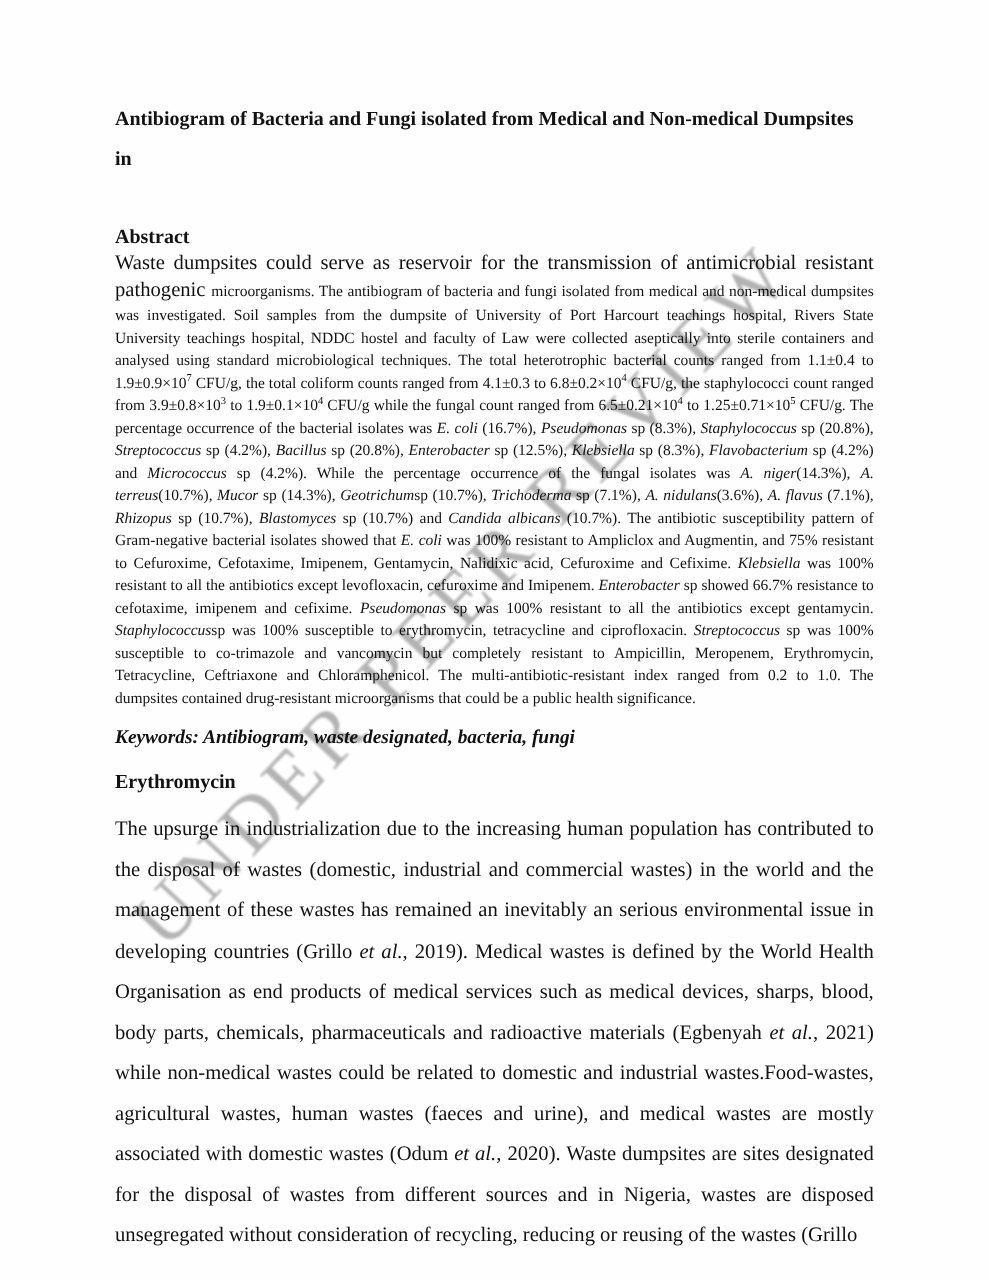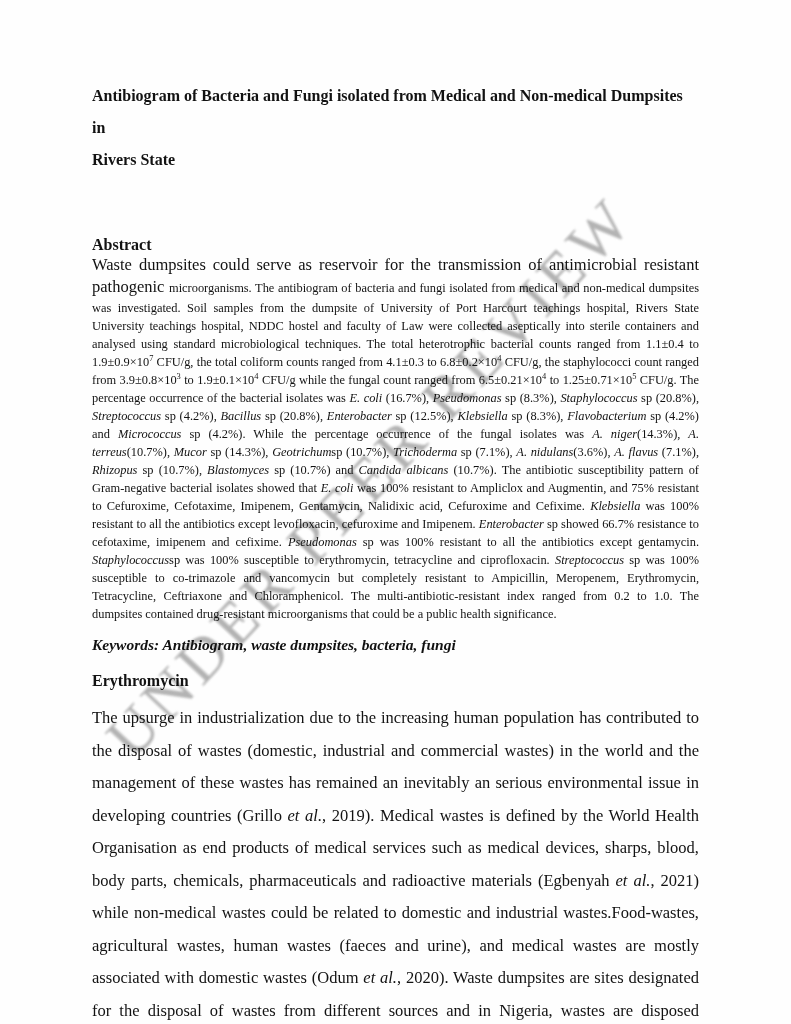--- a/index.html
+++ b/index.html
@@ -78,7 +78,6 @@
 
     <div class="title">
       <div>Antibiogram of Bacteria and Fungi isolated from Medical and Non-medical Dumpsites in</div>
-      <div>Rivers State</div>
     </div>
 
     <h2 class="heading h-abstract">Abstract</h2>

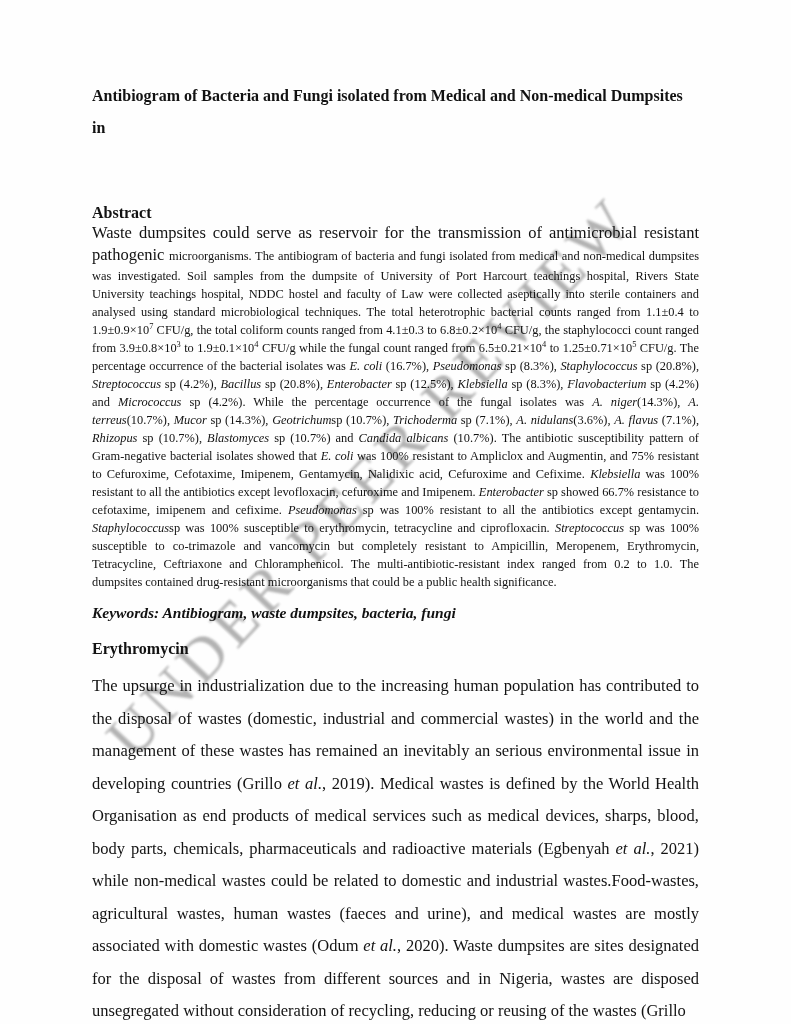--- a/index.html
+++ b/index.html
@@ -45,7 +45,7 @@
     font-weight: bold;
     margin: 0;
   }
-  .h-abstract { margin-top: 60px; }
+  .h-abstract { margin-top: 37px; }
   .h-intro { margin-top: 18px; }
   .abstract {
     margin: 0 0 0 0;

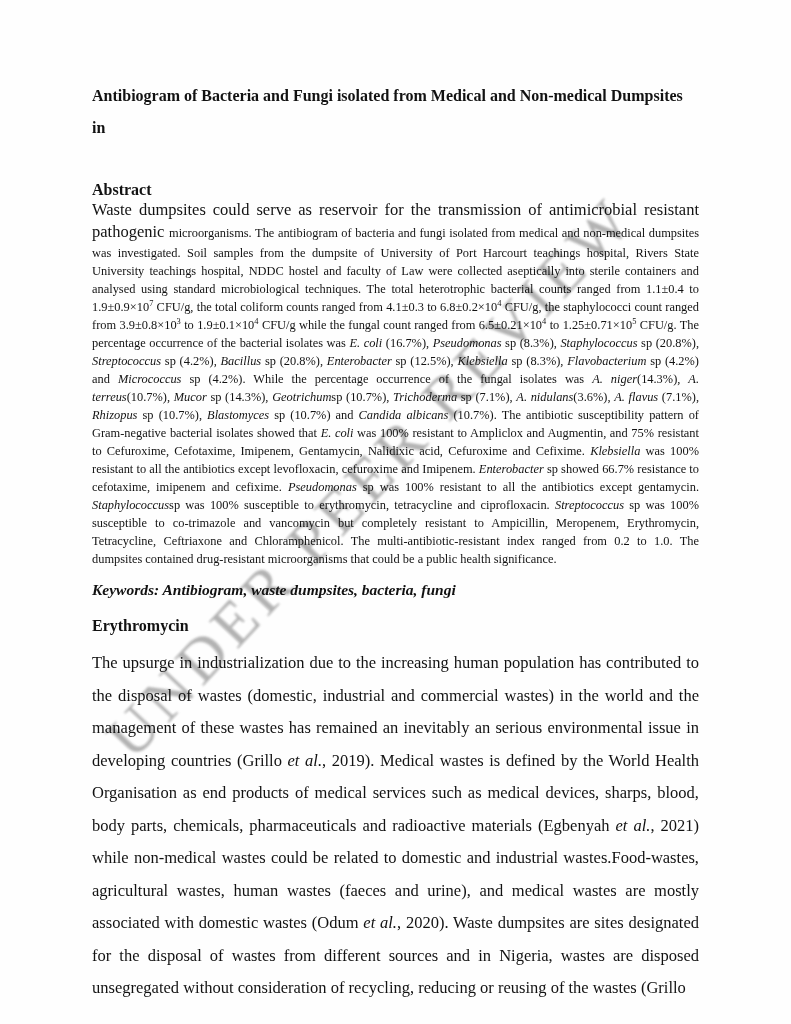--- a/index.html
+++ b/index.html
@@ -84,7 +84,7 @@
 
     <p class="abstract"><span class="lead"><span>Waste dumpsites could serve as reservoir for the transmission of antimicrobial resistant pathogenic </span></span><span class="small"><span>microorganisms. The antibiogram of bacteria and fungi isolated from medical and non-medical dumpsites was investigated. Soil samples from the dumpsite of University of Port Harcourt teachings hospital, Rivers State University teachings hospital, NDDC hostel and faculty of Law were collected aseptically into sterile containers and analysed using standard microbiological techniques. The total heterotrophic bacterial counts ranged from 1.1±0.4 to 1.9±0.9×10</span><sup>7</sup><span> CFU/g, the total coliform counts ranged from 4.1±0.3 to 6.8±0.2×10</span><sup>4</sup><span> CFU/g, the staphylococci count ranged from 3.9±0.8×10</span><sup>3</sup><span> to 1.9±0.1×10</span><sup>4</sup><span> CFU/g while the fungal count ranged from 6.5±0.21×10</span><sup>4</sup><span> to 1.25±0.71×10</span><sup>5</sup><span> CFU/g. The percentage occurrence of the bacterial isolates was </span><span style="font-style: italic;">E. coli</span><span> (16.7%), </span><span style="font-style: italic;">Pseudomonas</span><span> sp (8.3%), </span><span style="font-style: italic;">Staphylococcus</span><span> sp (20.8%), </span><span style="font-style: italic;">Streptococcus</span><span> sp (4.2%), </span><span style="font-style: italic;">Bacillus</span><span> sp (20.8%), </span><span style="font-style: italic;">Enterobacter</span><span> sp (12.5%), </span><span style="font-style: italic;">Klebsiella</span><span> sp (8.3%), </span><span style="font-style: italic;">Flavobacterium</span><span> sp (4.2%) and </span><span style="font-style: italic;">Micrococcus</span><span> sp (4.2%). While the percentage occurrence of the fungal isolates was </span><span style="font-style: italic;">A. niger</span><span>(14.3%), </span><span style="font-style: italic;">A. terreus</span><span>(10.7%), </span><span style="font-style: italic;">Mucor</span><span> sp (14.3%), </span><span style="font-style: italic;">Geotrichum</span><span>sp (10.7%), </span><span style="font-style: italic;">Trichoderma</span><span> sp (7.1%), </span><span style="font-style: italic;">A. nidulans</span><span>(3.6%), </span><span style="font-style: italic;">A. flavus</span><span> (7.1%), </span><span style="font-style: italic;">Rhizopus</span><span> sp (10.7%), </span><span style="font-style: italic;">Blastomyces</span><span> sp (10.7%) and </span><span style="font-style: italic;">Candida albicans</span><span> (10.7%). The antibiotic susceptibility pattern of Gram-negative bacterial isolates showed that </span><span style="font-style: italic;">E. coli</span><span> was 100% resistant to Ampliclox and Augmentin, and 75% resistant to Cefuroxime, Cefotaxime, Imipenem, Gentamycin, Nalidixic acid, Cefuroxime and Cefixime. </span><span style="font-style: italic;">Klebsiella</span><span> was 100% resistant to all the antibiotics except levofloxacin, cefuroxime and Imipenem. </span><span style="font-style: italic;">Enterobacter</span><span> sp showed 66.7% resistance to cefotaxime, imipenem and cefixime. </span><span style="font-style: italic;">Pseudomonas</span><span> sp was 100% resistant to all the antibiotics except gentamycin. </span><span style="font-style: italic;">Staphylococcus</span><span>sp was 100% susceptible to erythromycin, tetracycline and ciprofloxacin. </span><span style="font-style: italic;">Streptococcus</span><span> sp was 100% susceptible to co-trimazole and vancomycin but completely resistant to Ampicillin, Meropenem, Erythromycin, Tetracycline, Ceftriaxone and Chloramphenicol. The multi-antibiotic-resistant index ranged from 0.2 to 1.0. The dumpsites contained drug-resistant microorganisms that could be a public health significance.</span></span></p>
 
-    <p class="keywords">Keywords: Antibiogram, waste dumpsites, bacteria, fungi</p>
+    <p class="keywords">Keywords: Antibiogram, waste designated, bacteria, fungi</p>
 
     <h2 class="heading h-intro">Erythromycin</h2>
 

